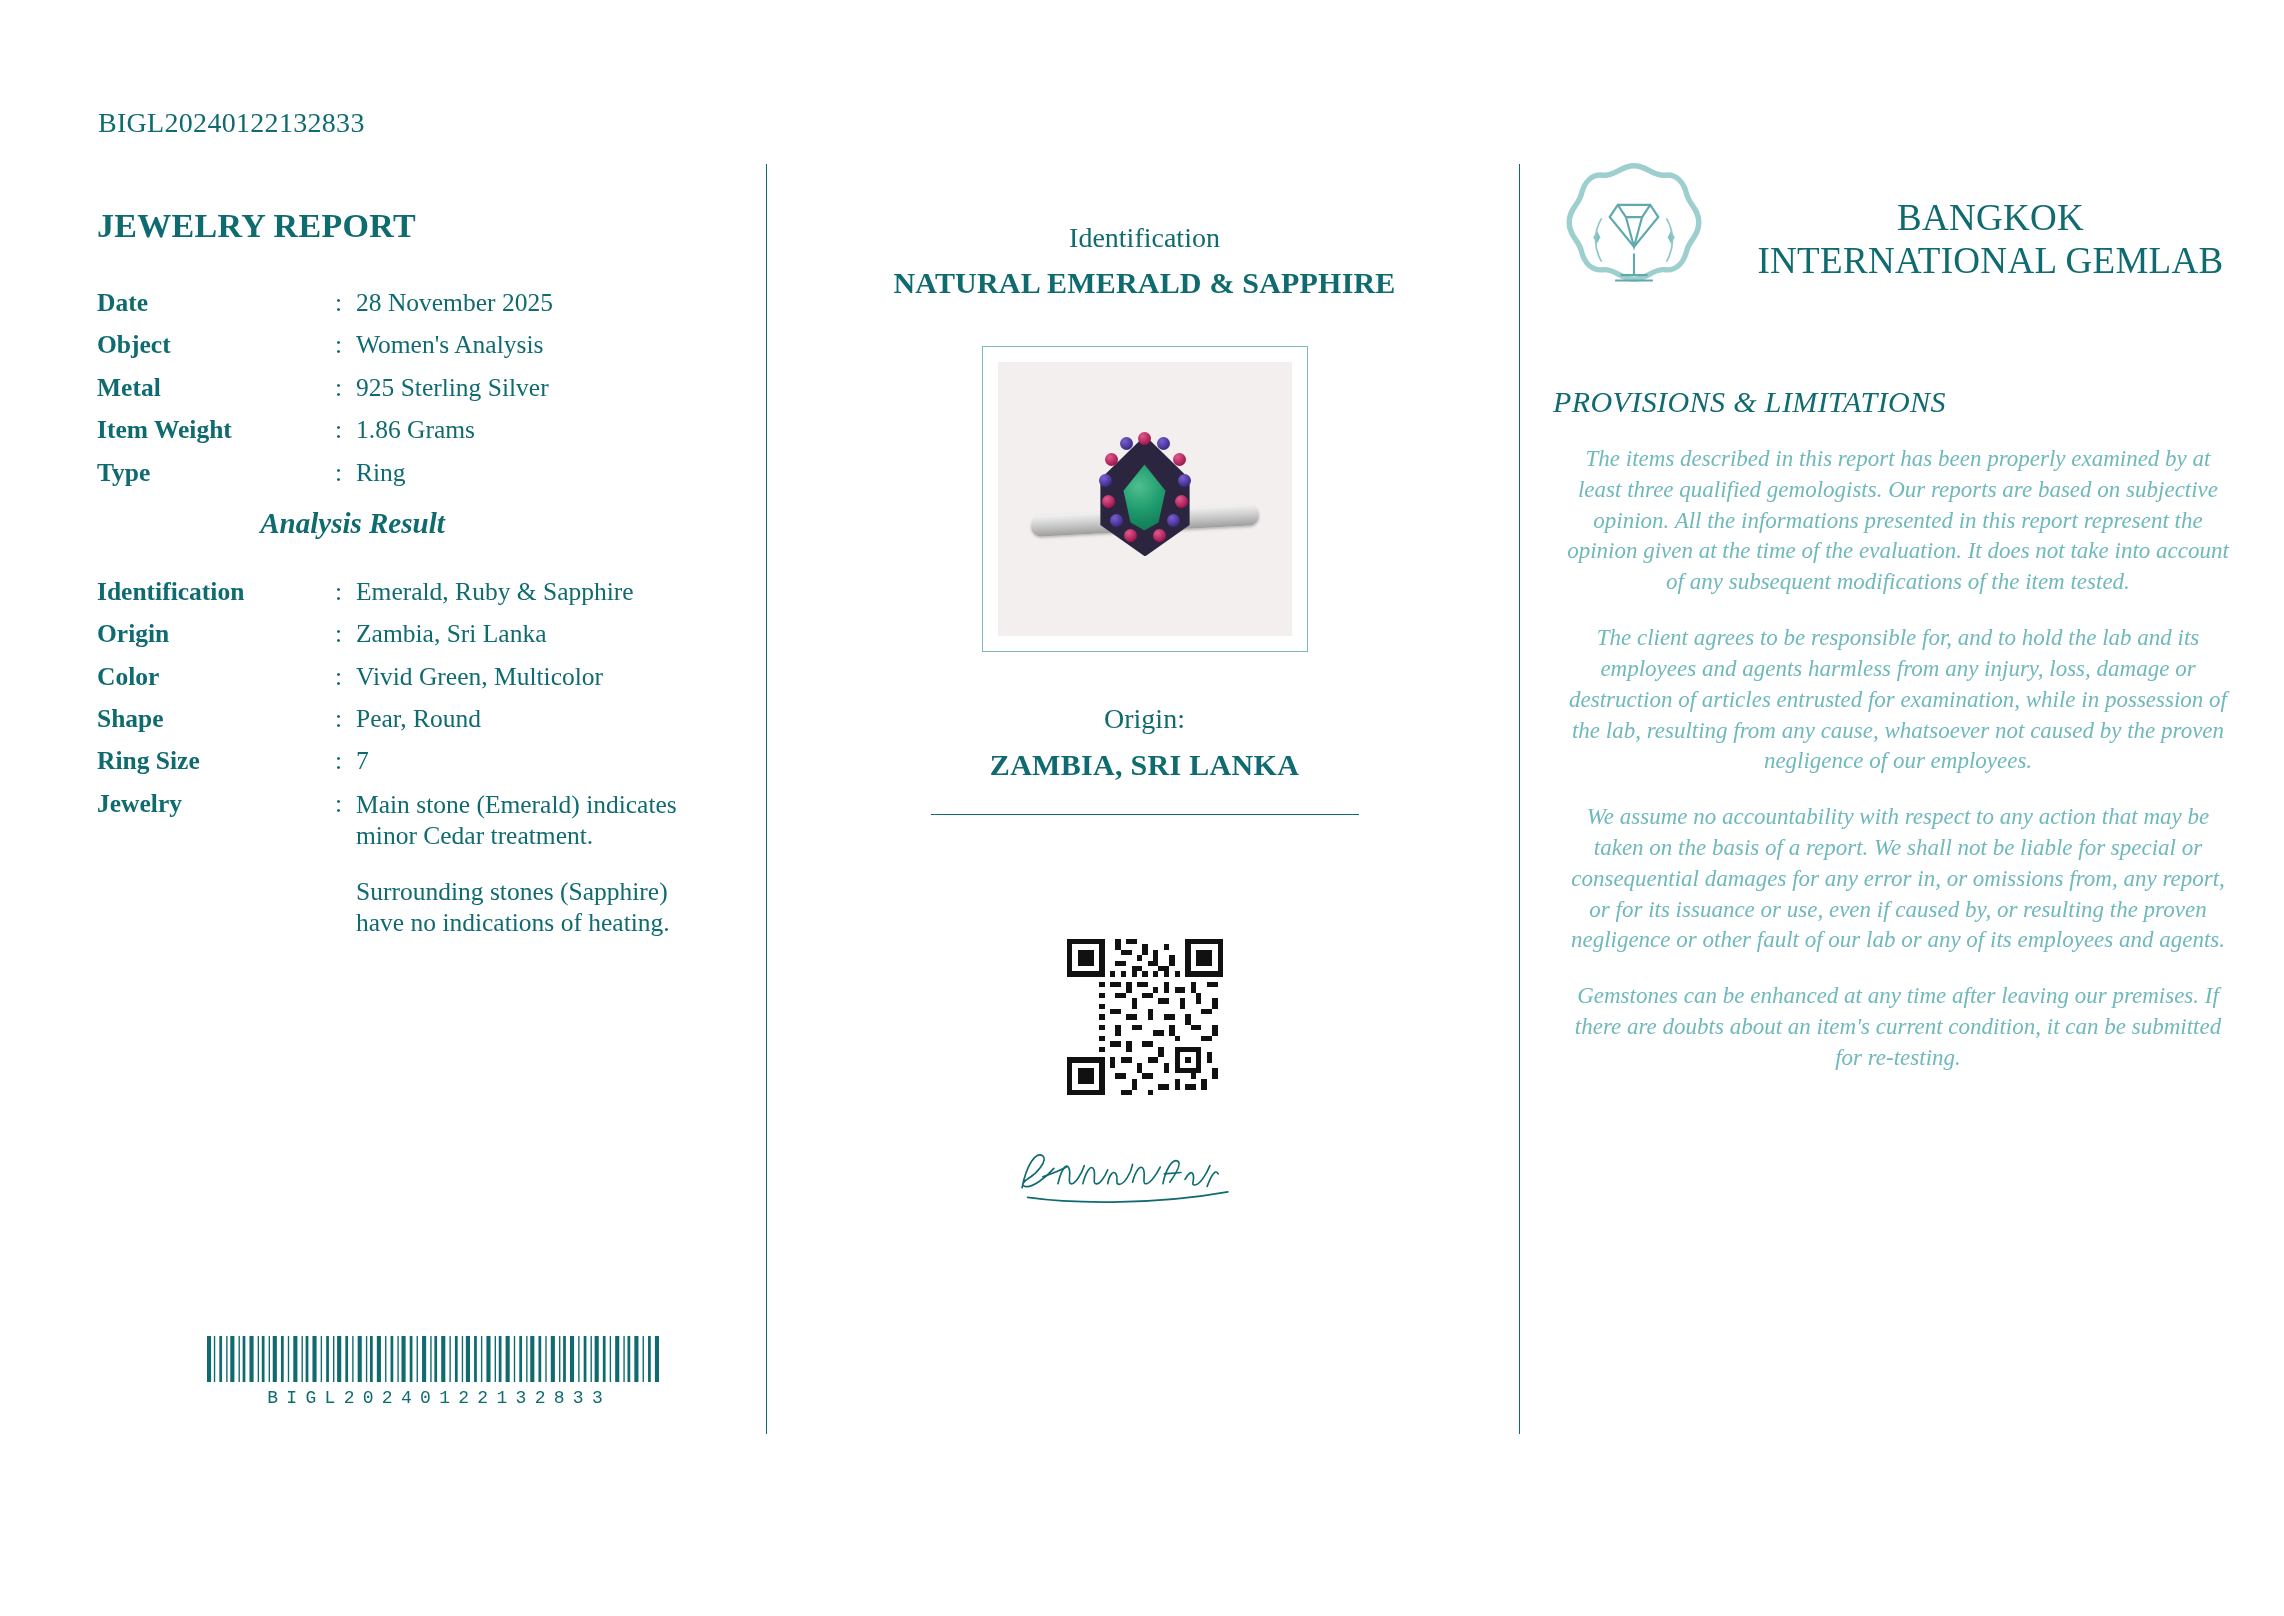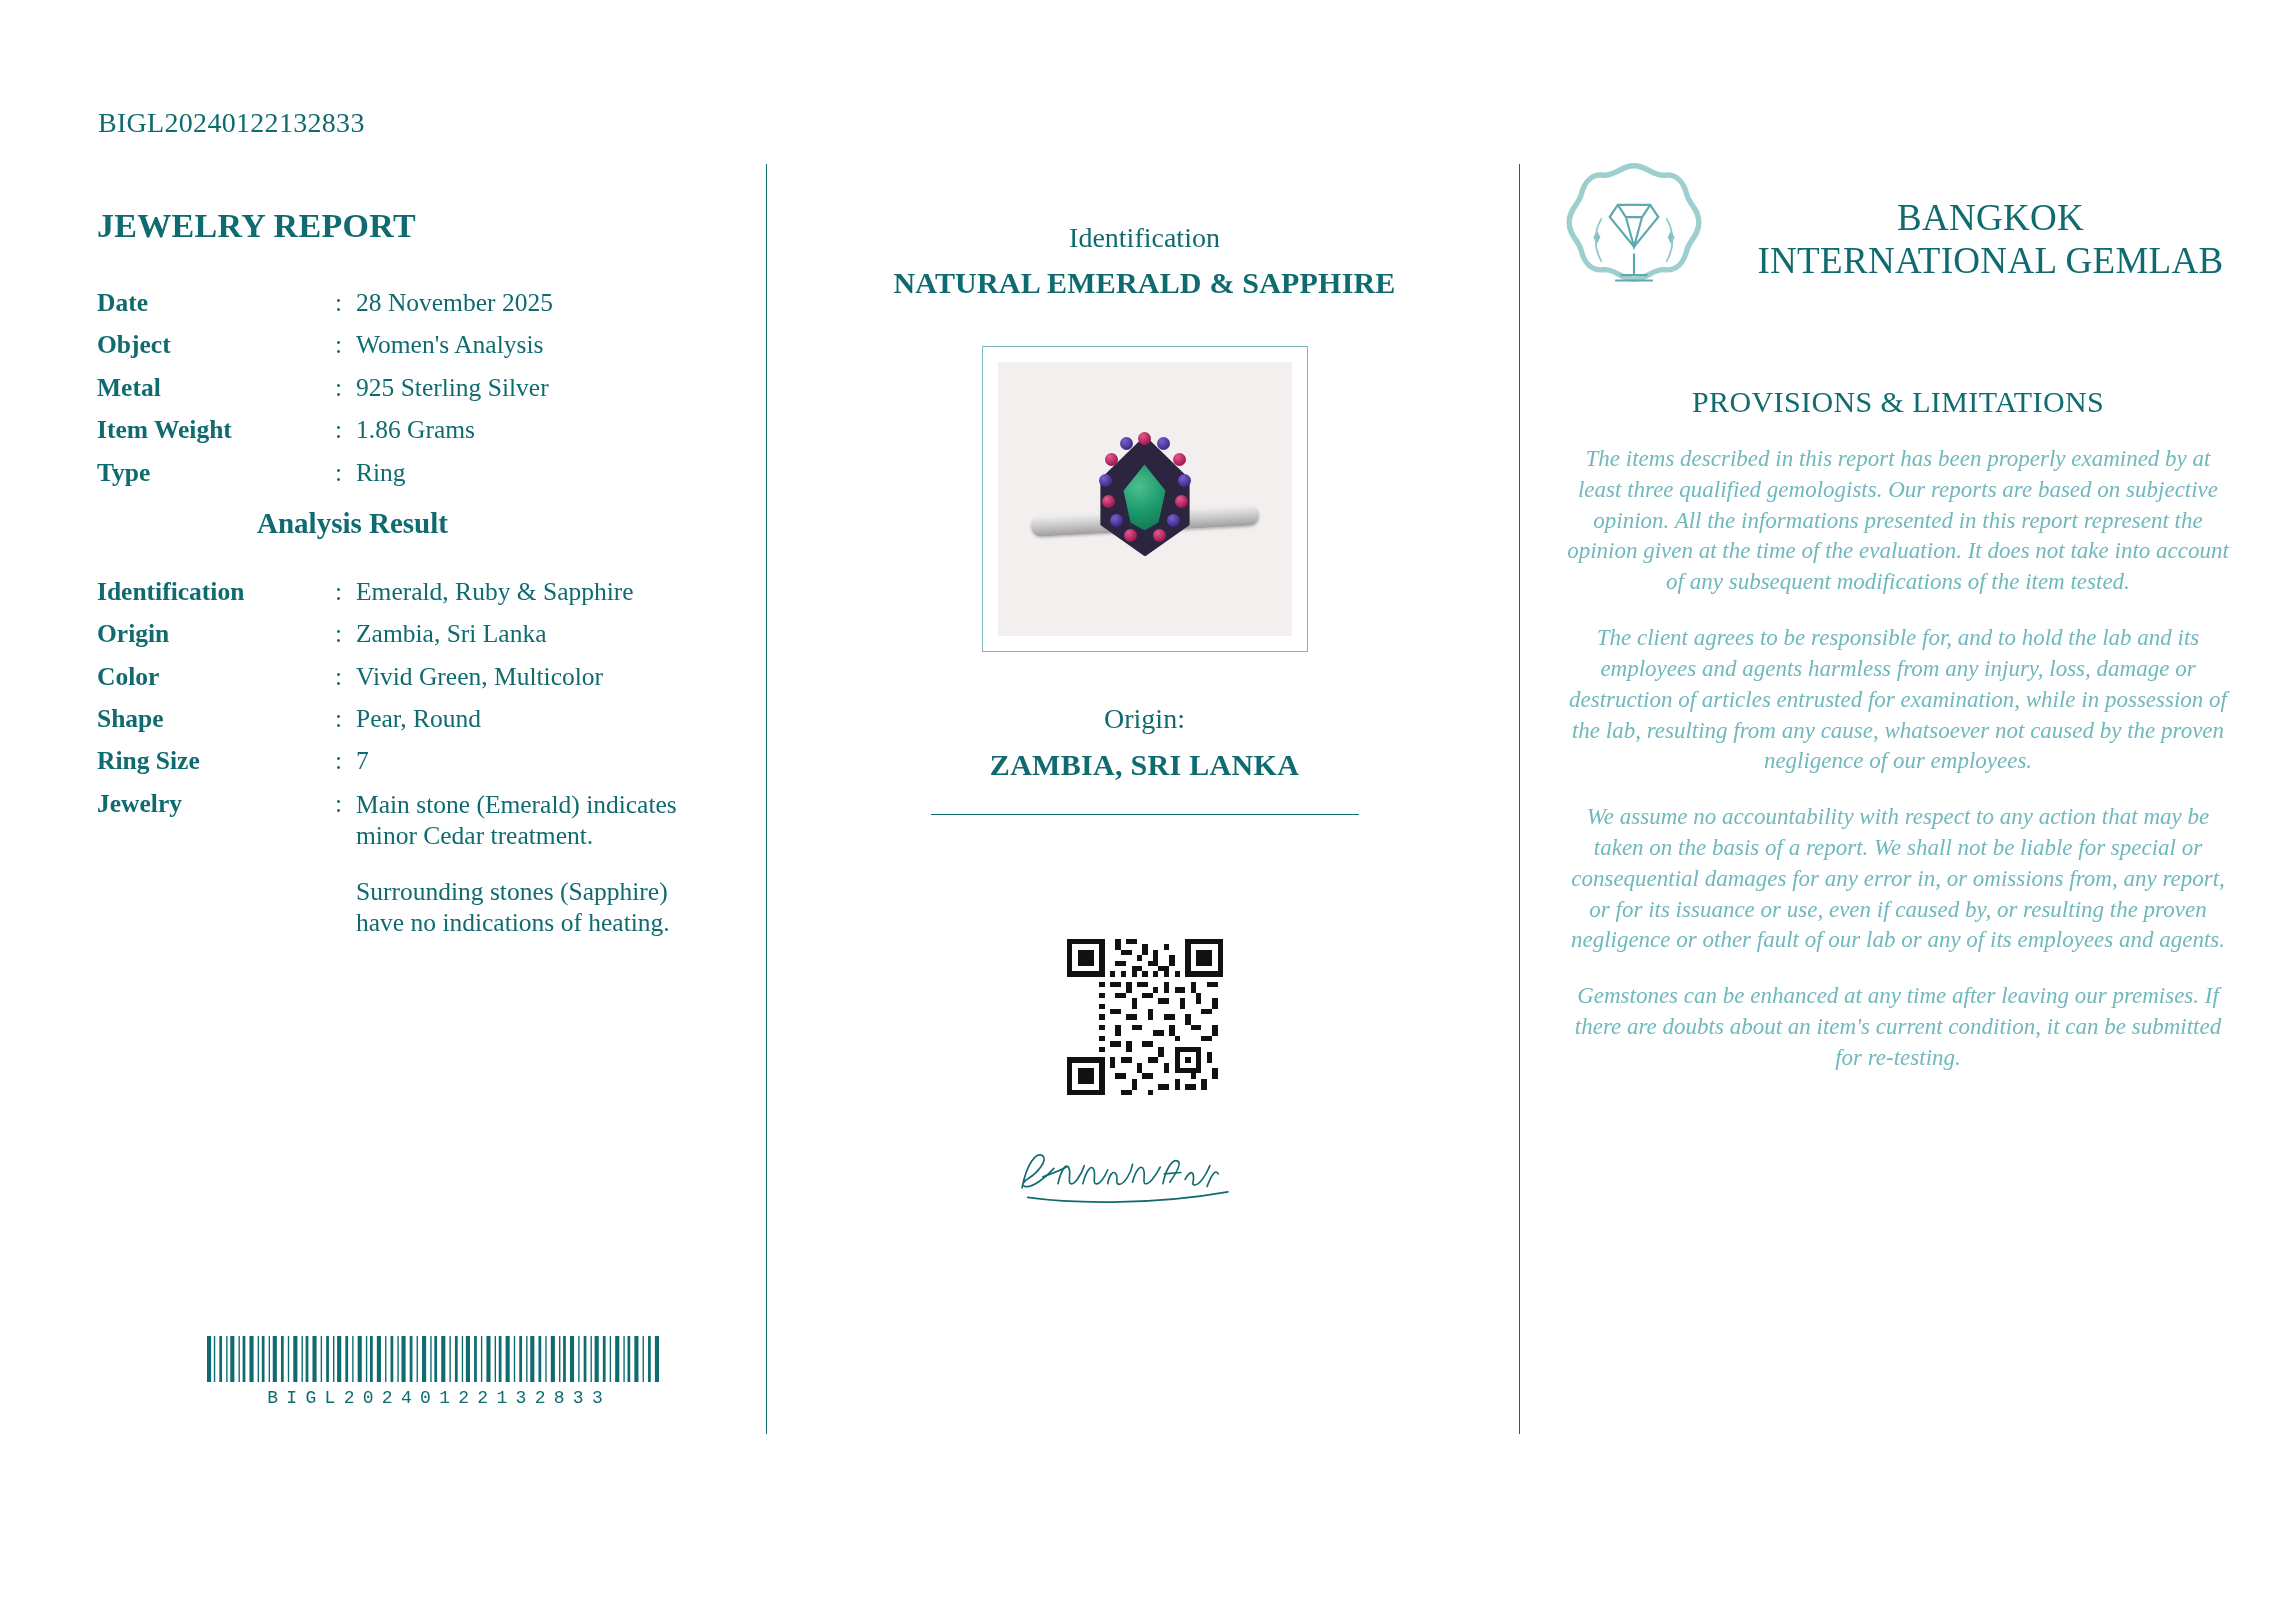--- a/index.html
+++ b/index.html
@@ -269,11 +269,11 @@
     padding-right: 7px;
   }
   .prov-title {
-    text-align: center;
     font-size: 30px;
     letter-spacing: 0.4px;
     margin: 64px 0 25px 0;
     color: #0f6b70;
+    font-style: italic;
   }
   .prov-body {
     text-align: center;

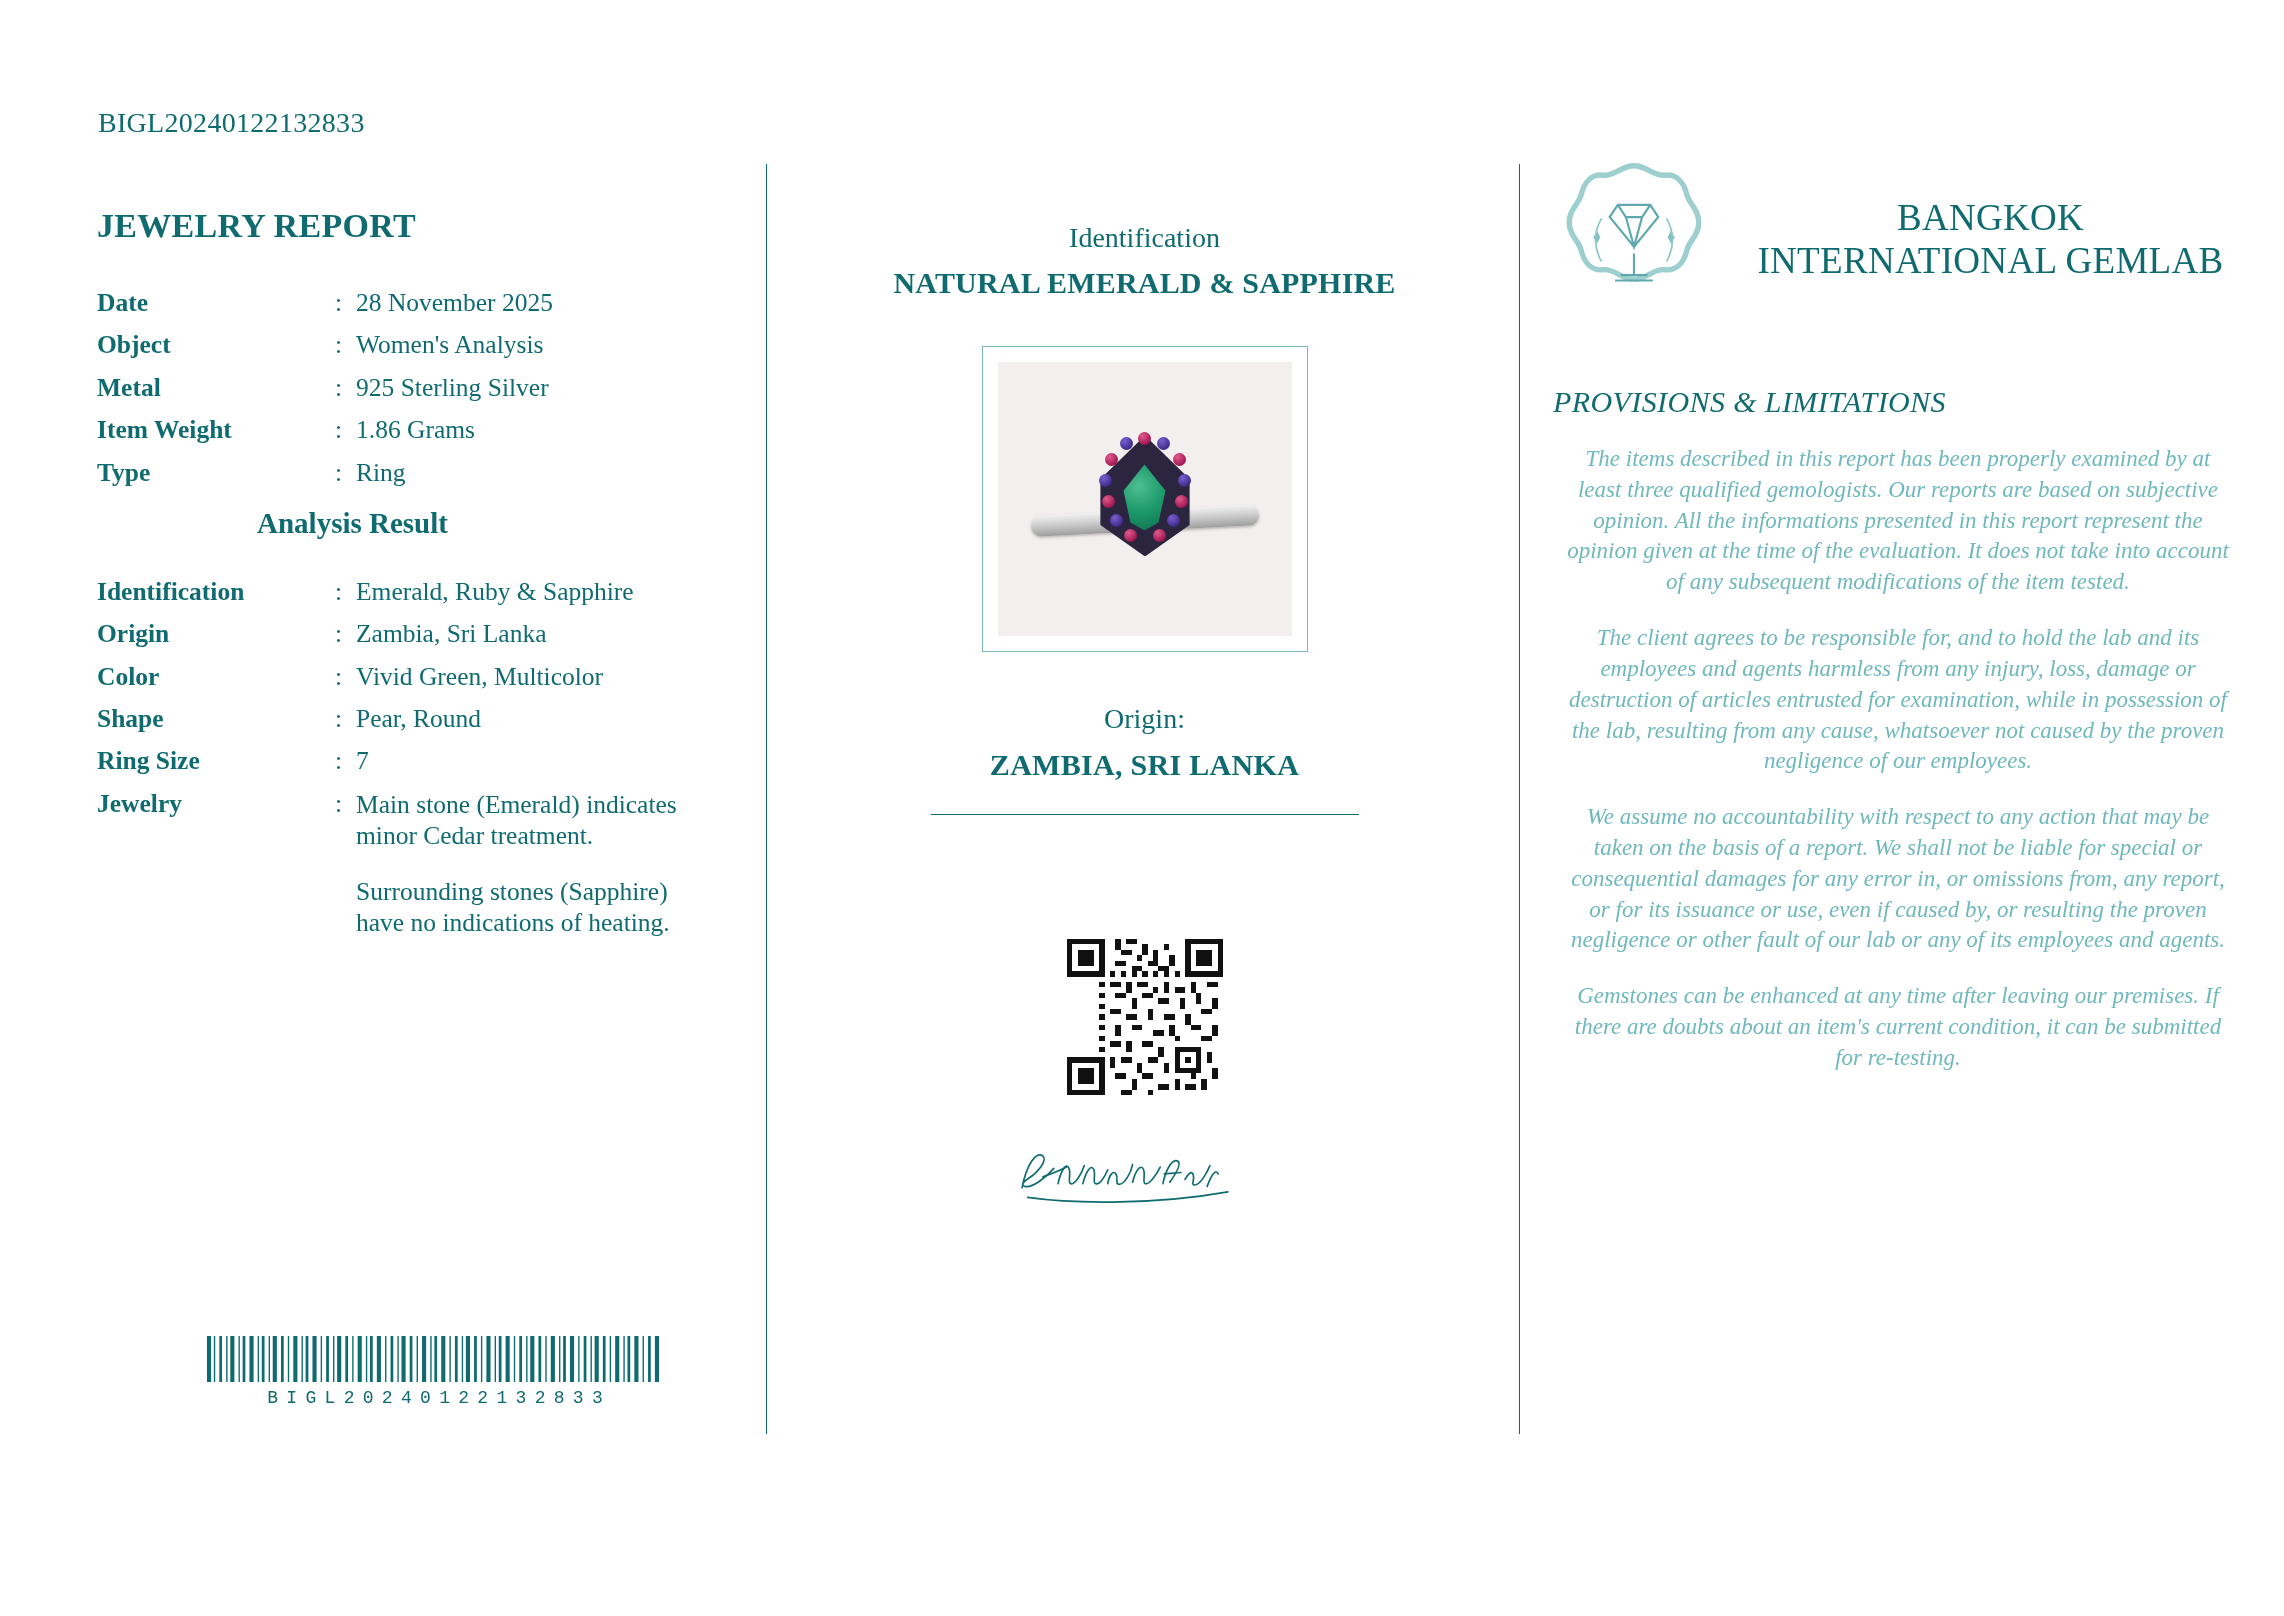--- a/index.html
+++ b/index.html
@@ -85,6 +85,7 @@
     text-align: center;
     width: 511px;
     margin: 19.3px 0 37px 0;
+    font-style: italic;
   }
 
   .spec-row.multi {

